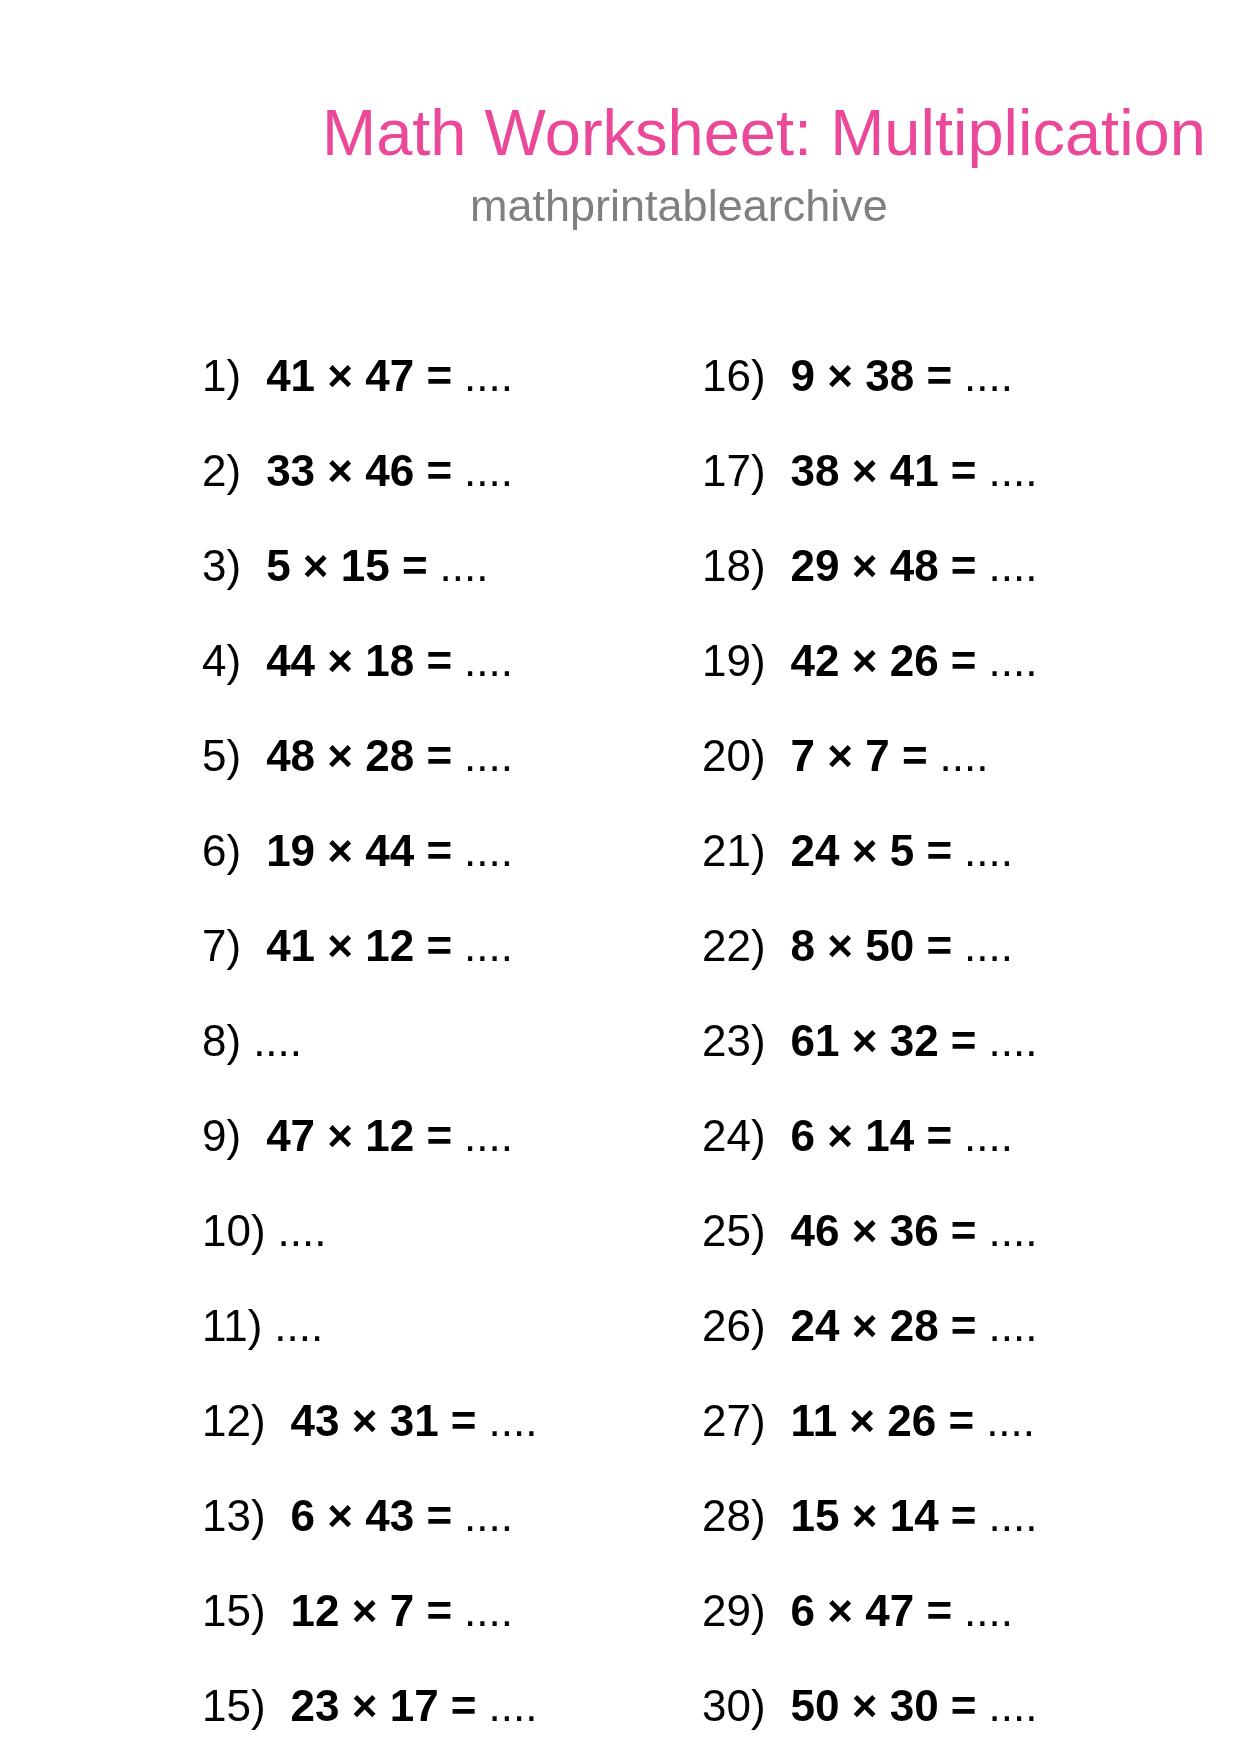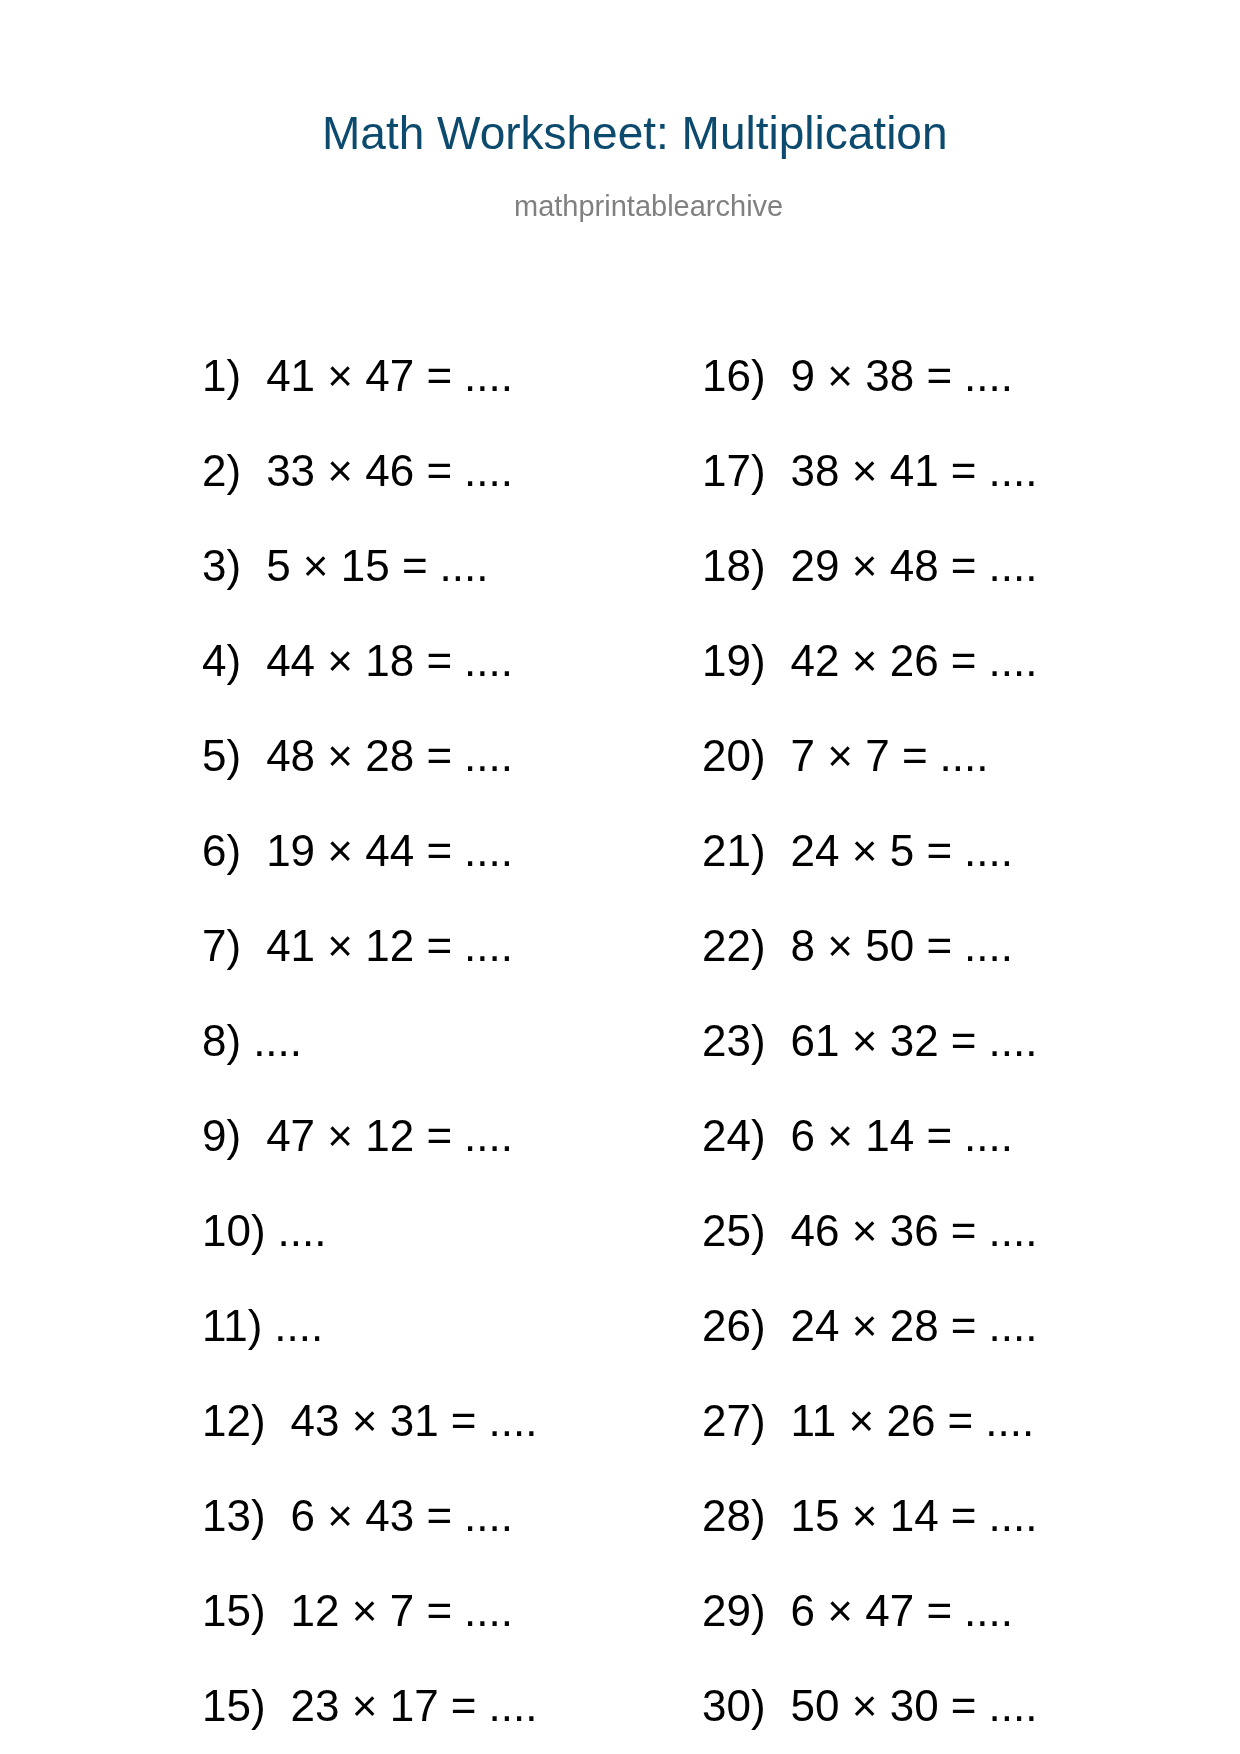--- a/index.html
+++ b/index.html
@@ -26,10 +26,10 @@
       position: absolute;
       left: 322px;
       top: 98px;
-      font-size: 46px;
+      font-size: 65px;
       line-height: 70px;
       white-space: nowrap;
-      color: #0c4a6e;
+      color: #ec4899;
       letter-spacing: 0px;
     }
     .subtitle {

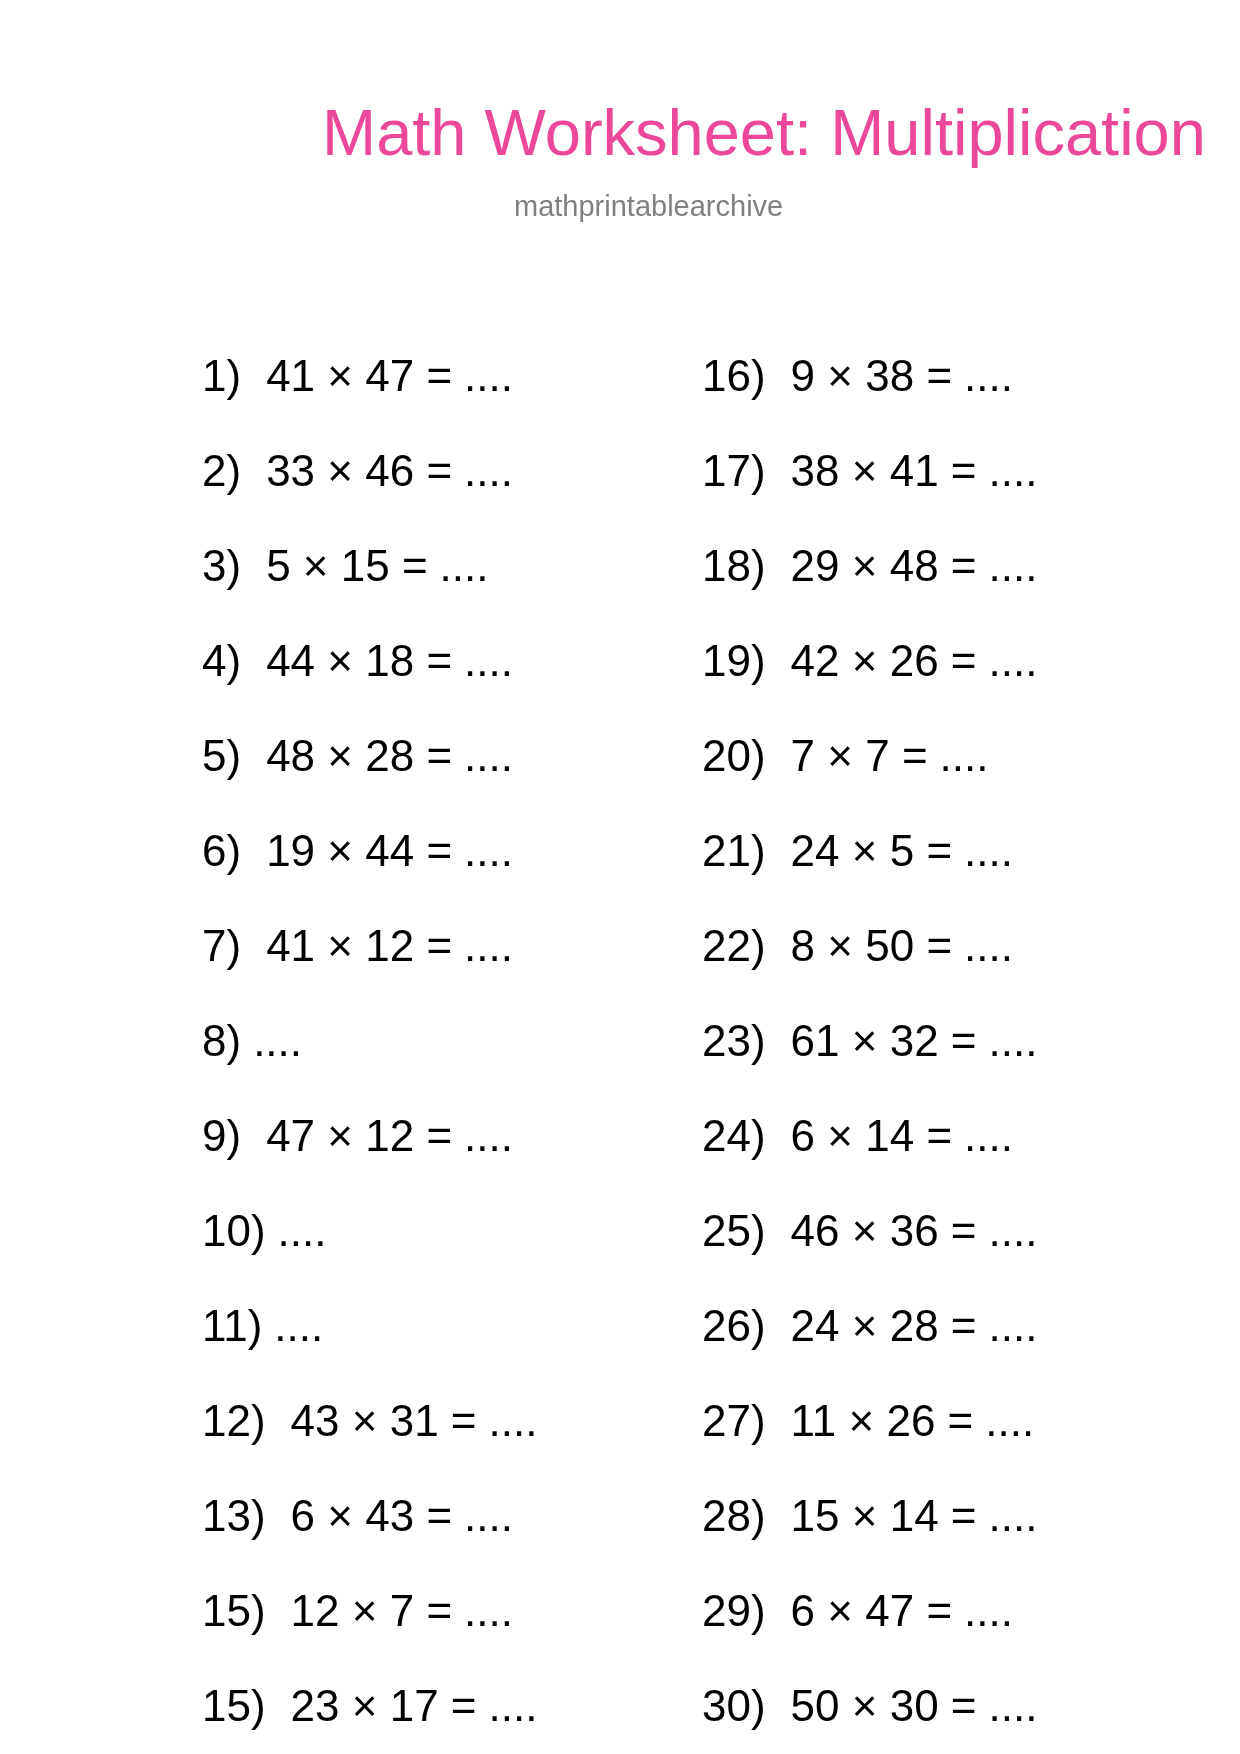--- a/index.html
+++ b/index.html
@@ -36,11 +36,10 @@
       position: absolute;
       left: 470px;
       top: 182px;
-      font-size: 29px;
+      font-size: 45px;
       line-height: 48px;
       white-space: nowrap;
       color: #808080;
-      margin-left: 44px;
     }
     .column {
       position: absolute;

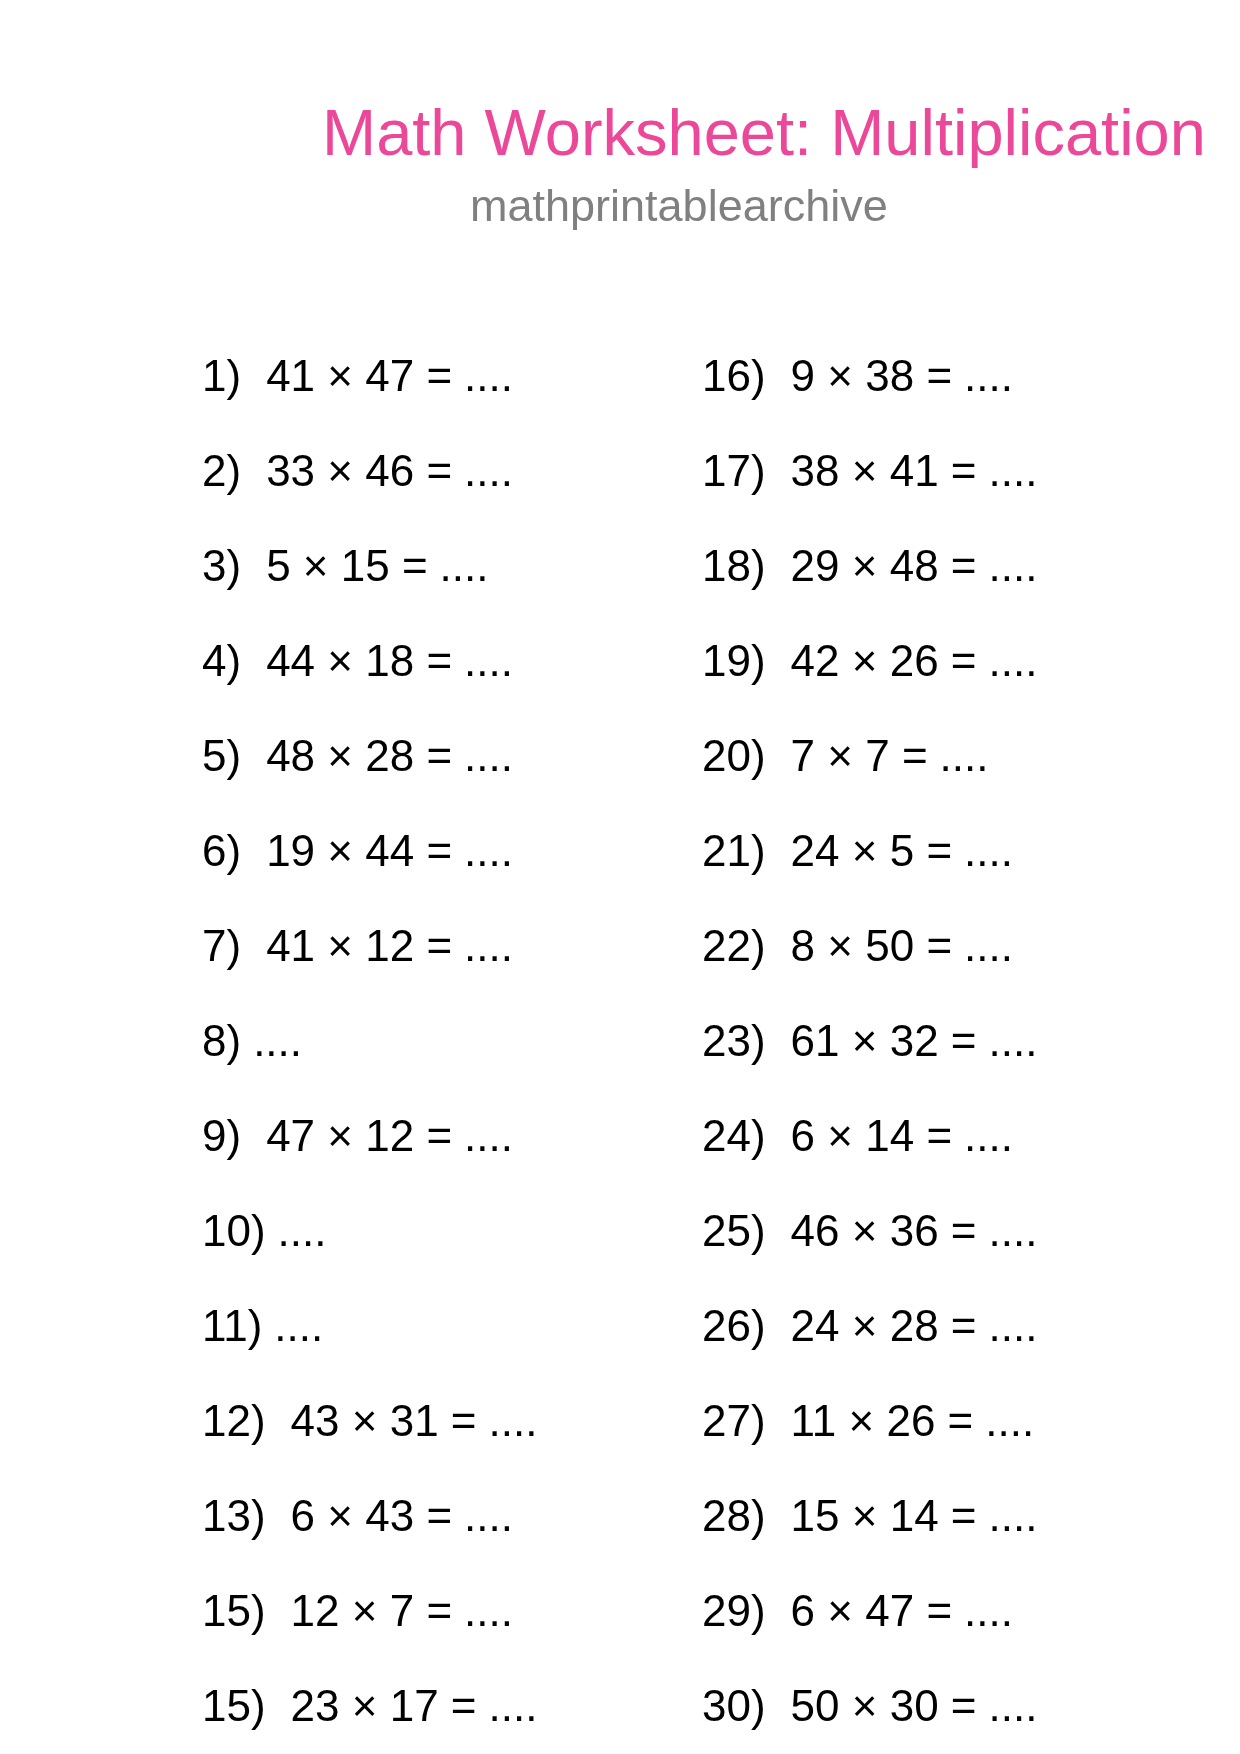--- a/index.html
+++ b/index.html
@@ -62,6 +62,7 @@
     .problem .expr {
       display: inline-block;
       margin-left: 25px;
+      font-weight: bold;
     }
     .problem .answer {
       display: inline-block;

